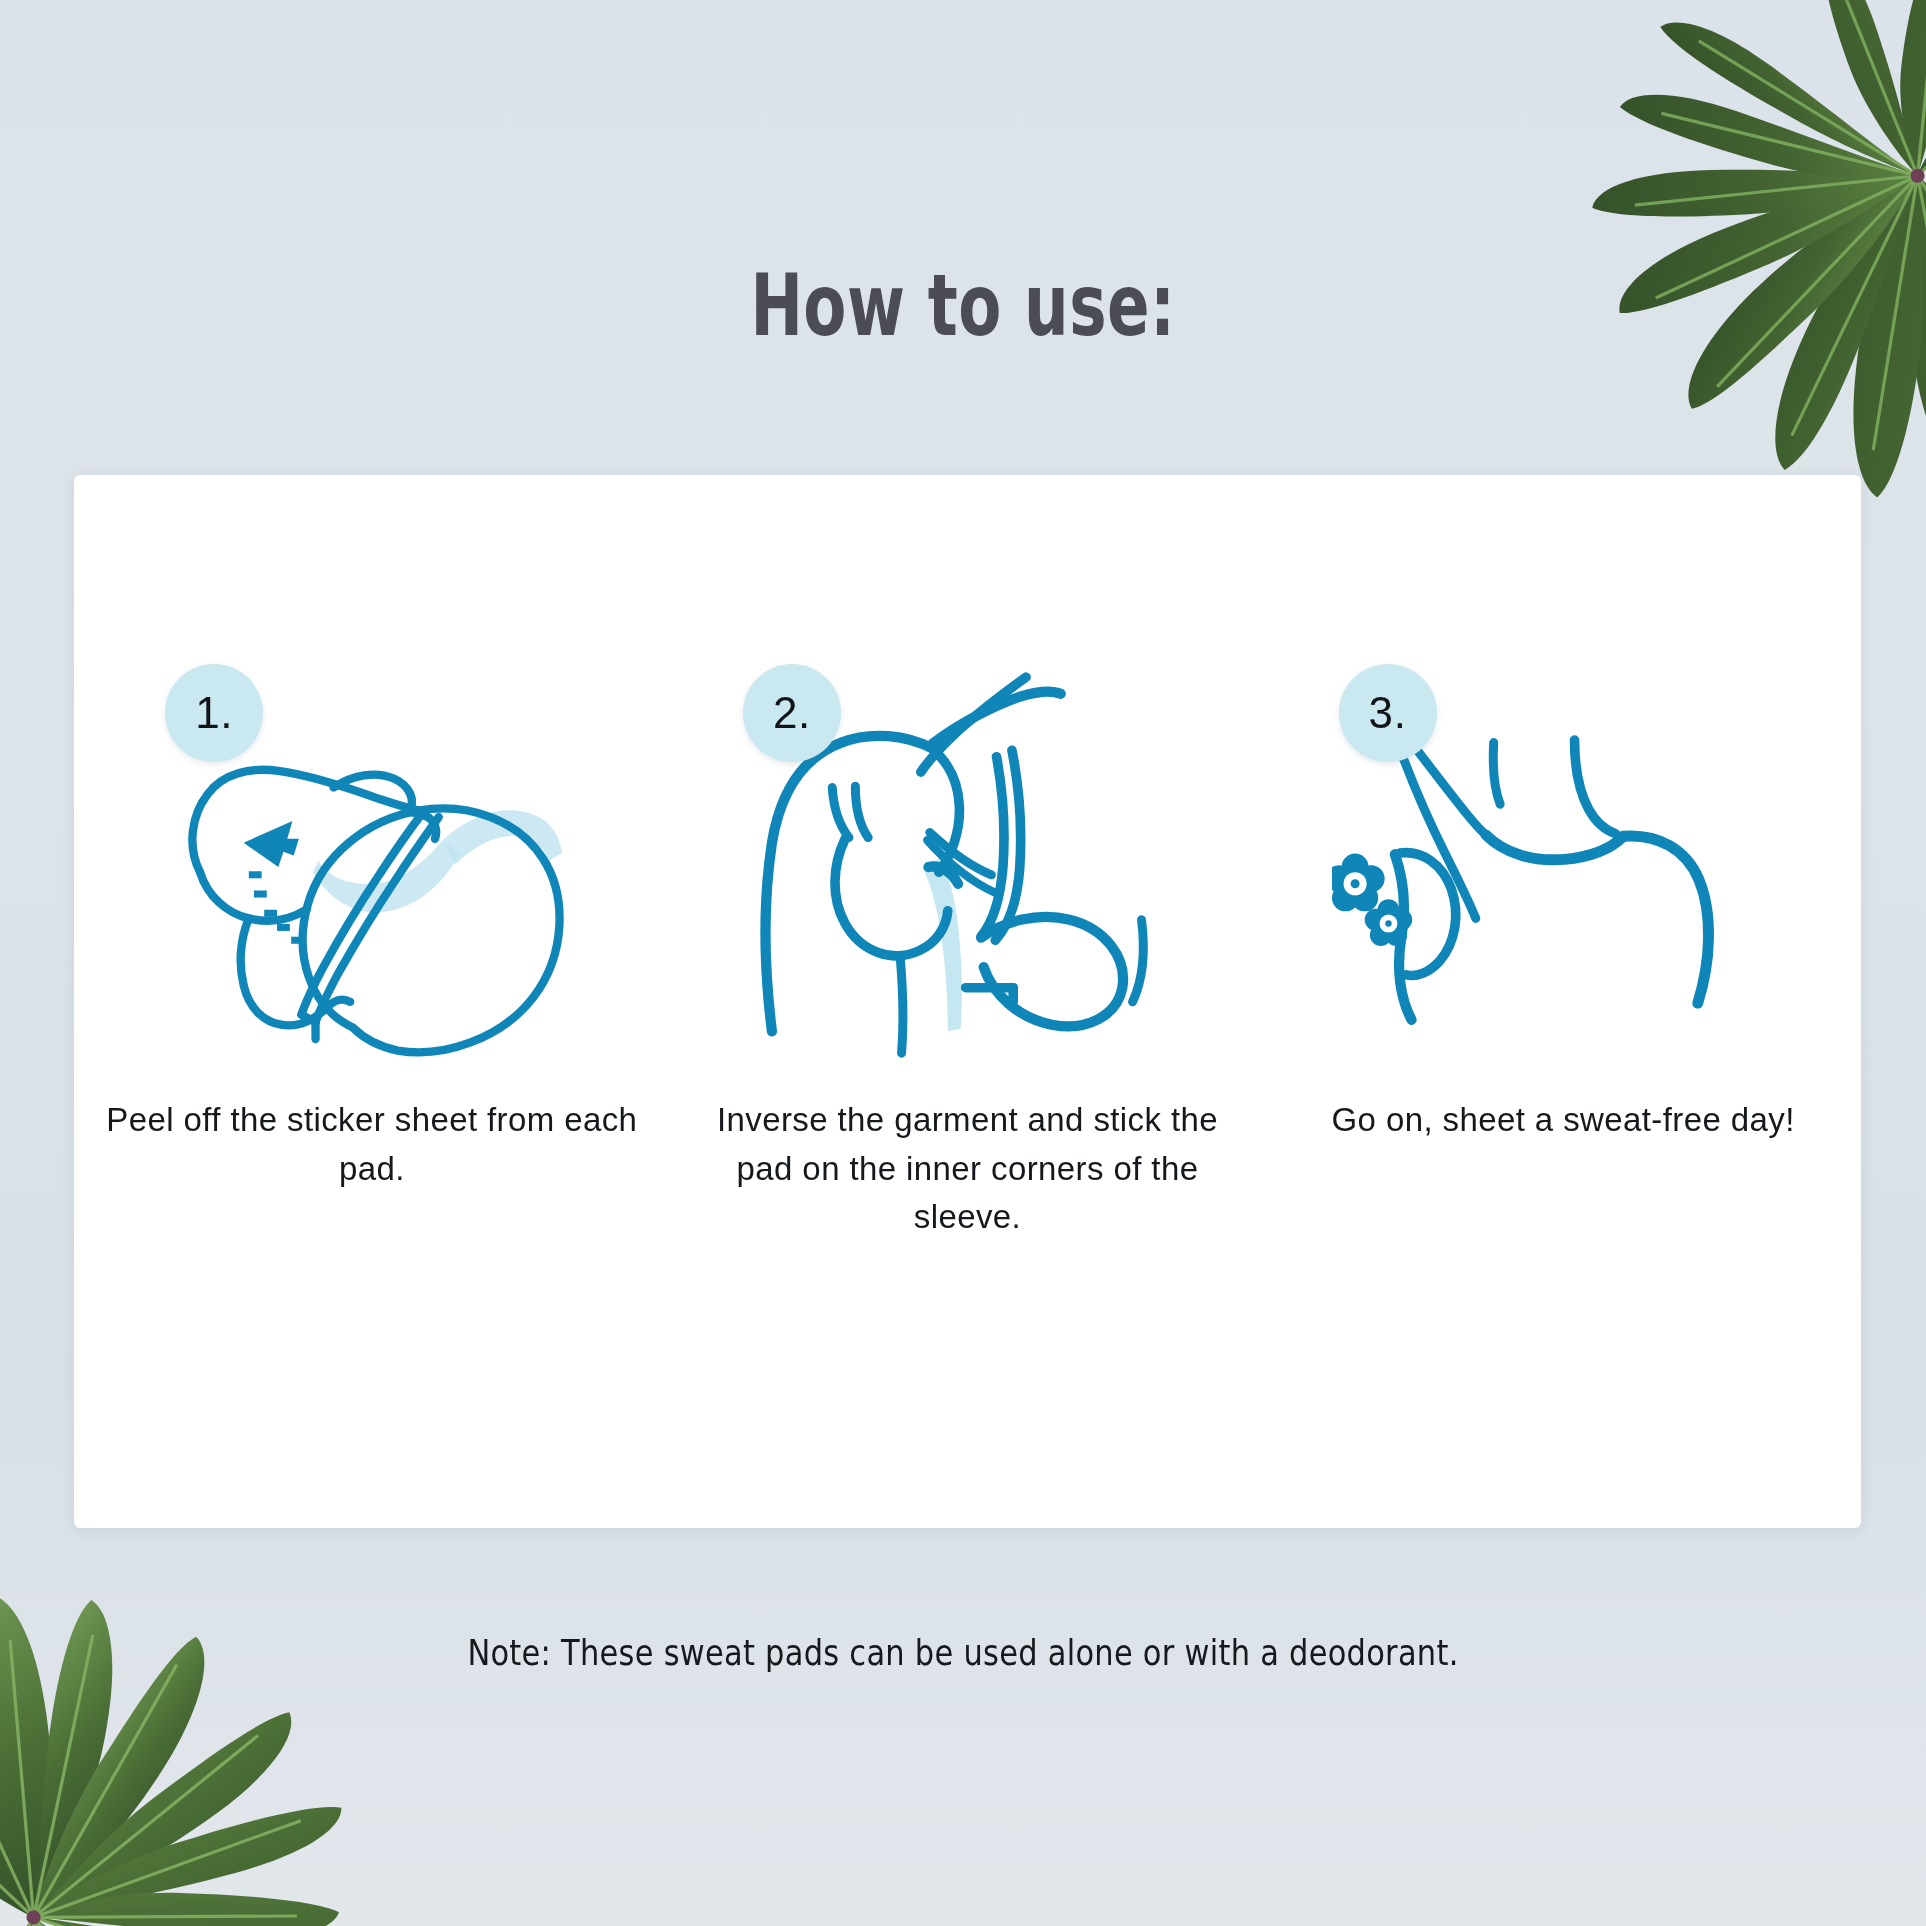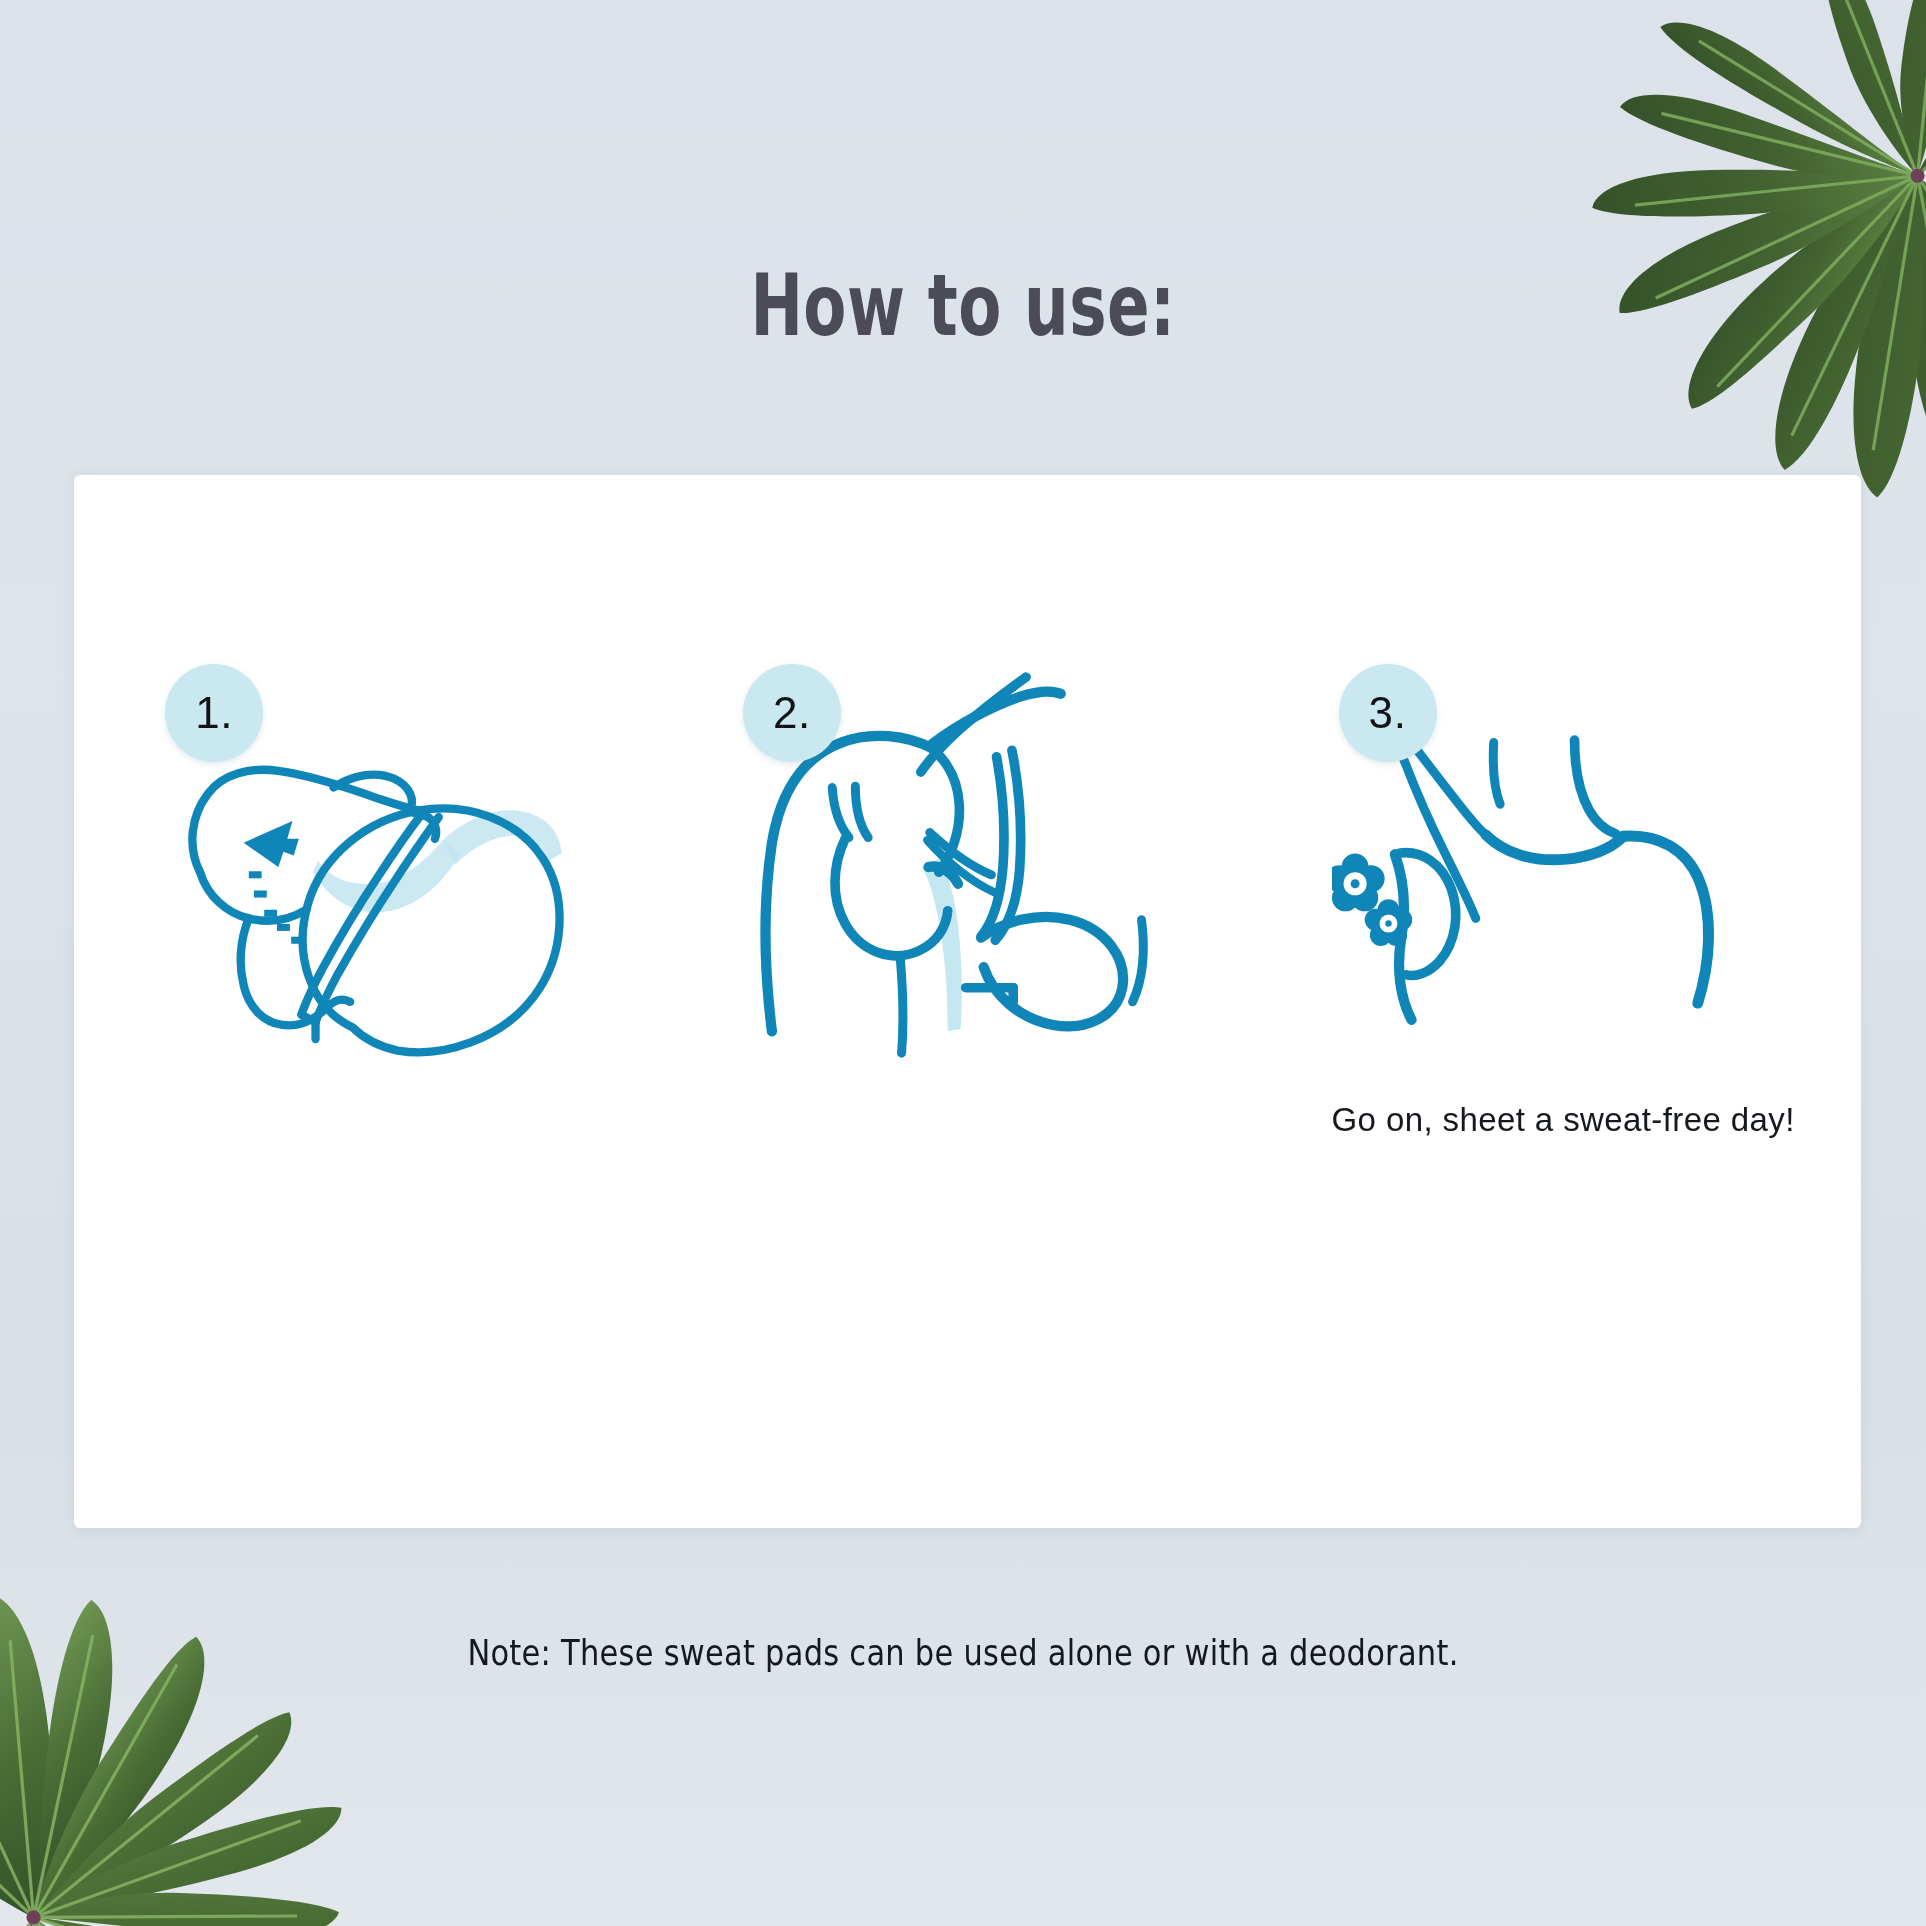--- a/index.html
+++ b/index.html
@@ -282,6 +282,7 @@
           </g>
         </svg>
       </div>
+      <p class="caption">Peel off the sticker sheet from each pad.</p>
     </div>
 
     <div class="step">

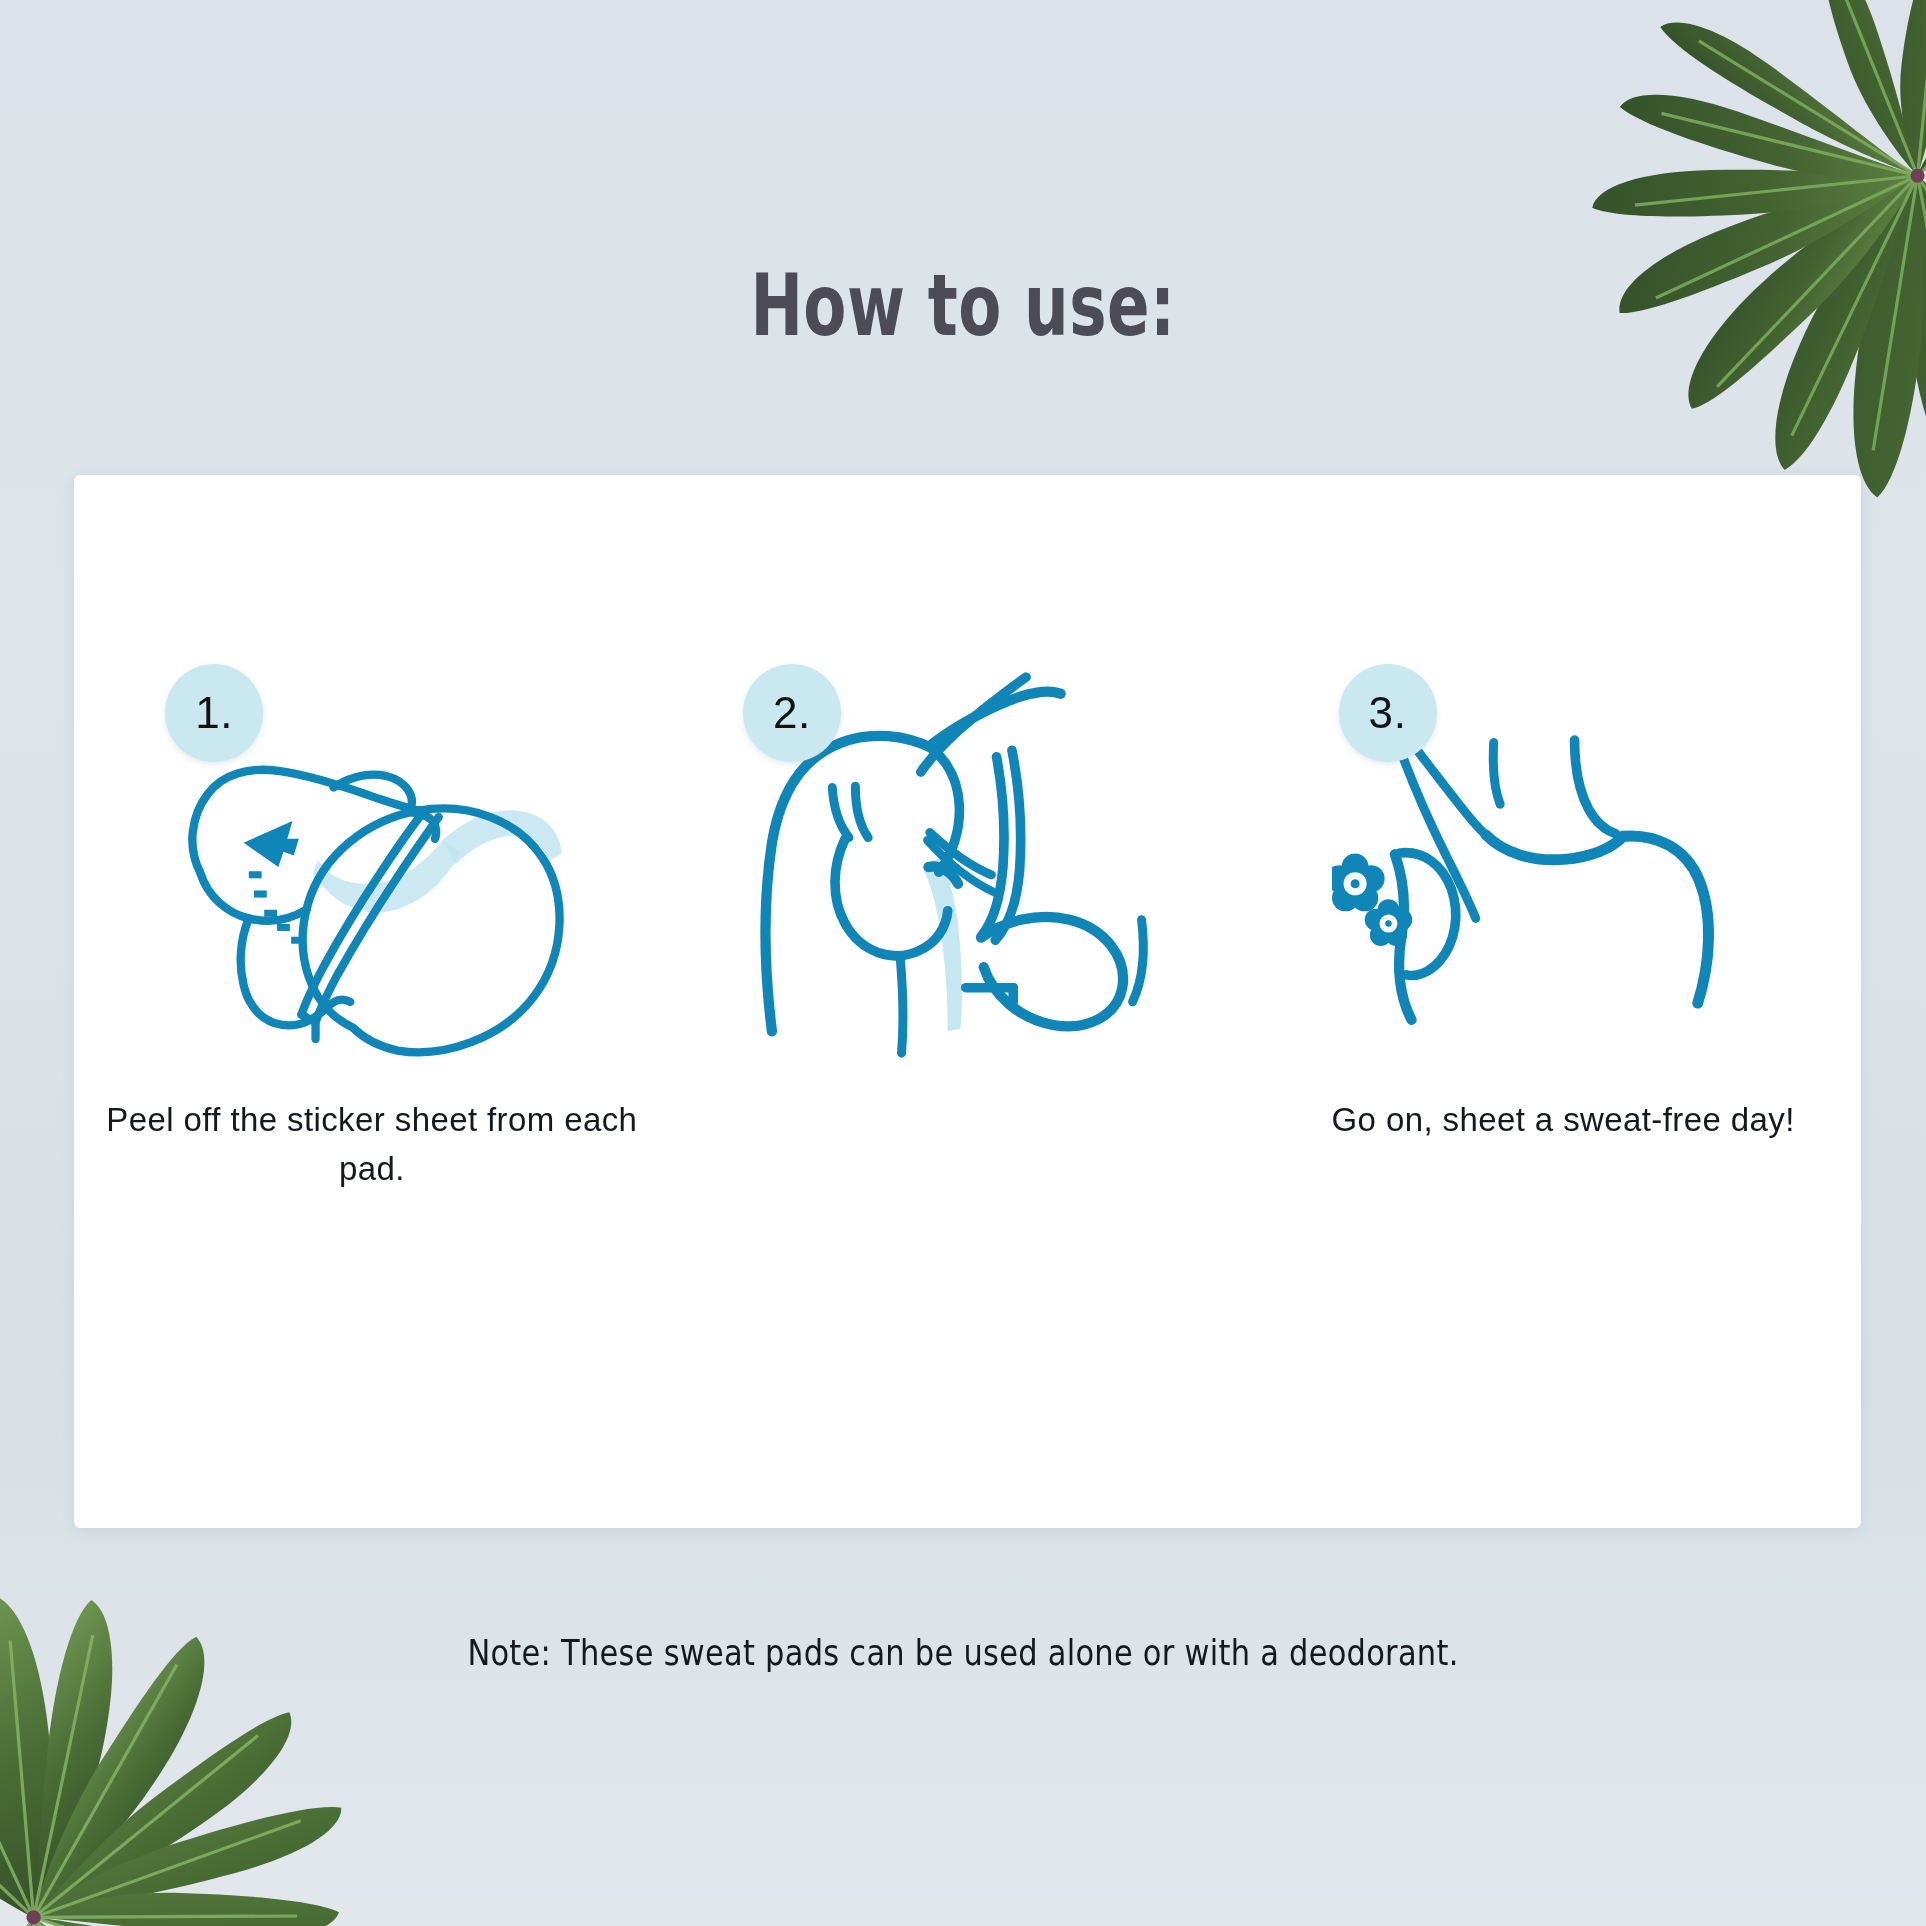--- a/index.html
+++ b/index.html
@@ -325,6 +325,7 @@
           </g>
         </svg>
       </div>
+      <p class="caption">Inverse the garment and stick the pad on the inner corners of the sleeve.</p>
     </div>
 
     <div class="step">

